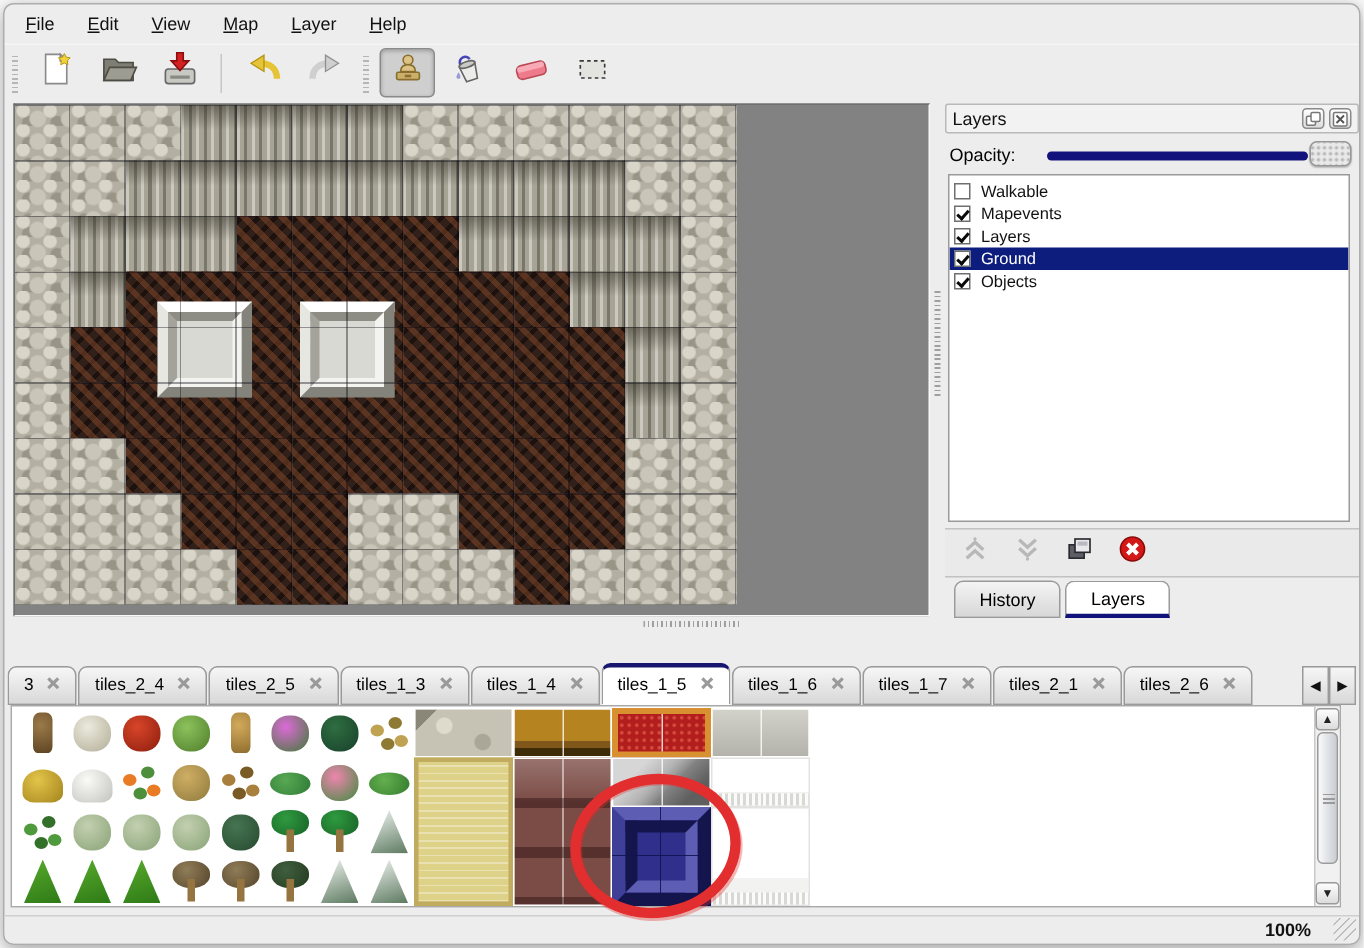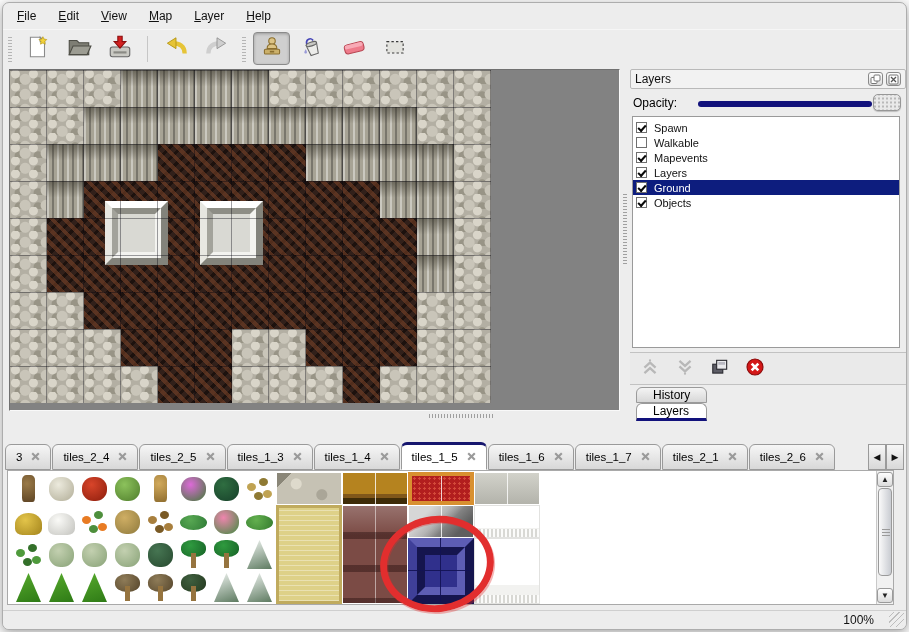--- a/index.html
+++ b/index.html
@@ -338,10 +338,6 @@
       </div>
       <div class="layer-list">
           <div class="layer-row">
-            <div class="checkbox checked"></div>
-            <span>Spawn</span>
-          </div>
-          <div class="layer-row">
             <div class="checkbox"></div>
             <span>Walkable</span>
           </div>

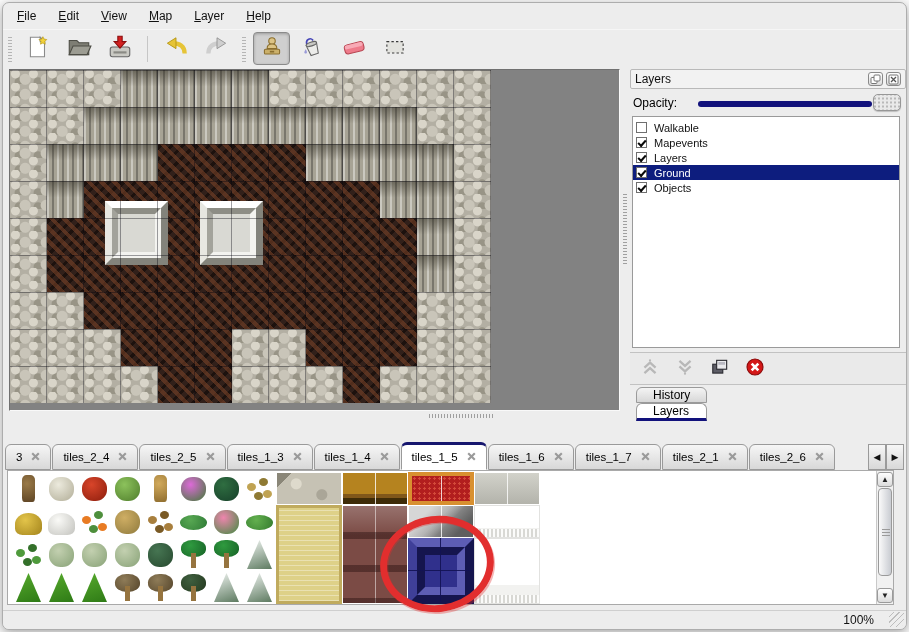--- a/index.html
+++ b/index.html
@@ -54,7 +54,7 @@
   .checkbox.checked::after{content:"";position:absolute;left:1px;top:2px;width:6px;height:3px;border-left:2px solid #0a0a0a;border-bottom:2px solid #0a0a0a;transform:rotate(-48deg);}
   .layer-actions{position:absolute;left:0;right:0;top:283px;height:33px;border-top:1px solid #c2c2c2;border-bottom:1px solid #c2c2c2;background:#eaeaea;display:flex;align-items:center;padding-left:8px;gap:11px;}
   .la-btn{width:24px;height:24px;display:flex;align-items:center;justify-content:center;}
-  .dock-tabs{position:absolute;left:0;top:318px;height:26px;display:flex;padding-left:6px;flex-direction:column;}
+  .dock-tabs{position:absolute;left:0;top:318px;height:26px;display:flex;padding-left:6px;}
   .dock-tab{height:25px;padding:0 16px;display:flex;align-items:center;font-size:12px;border:1px solid #9a9a9a;border-radius:6px 6px 0 0;background:linear-gradient(#f4f4f4,#d7d7d7);margin-right:3px;}
   .dock-tab.active{background:#ffffff;border-bottom:3px solid #12127c;}
 

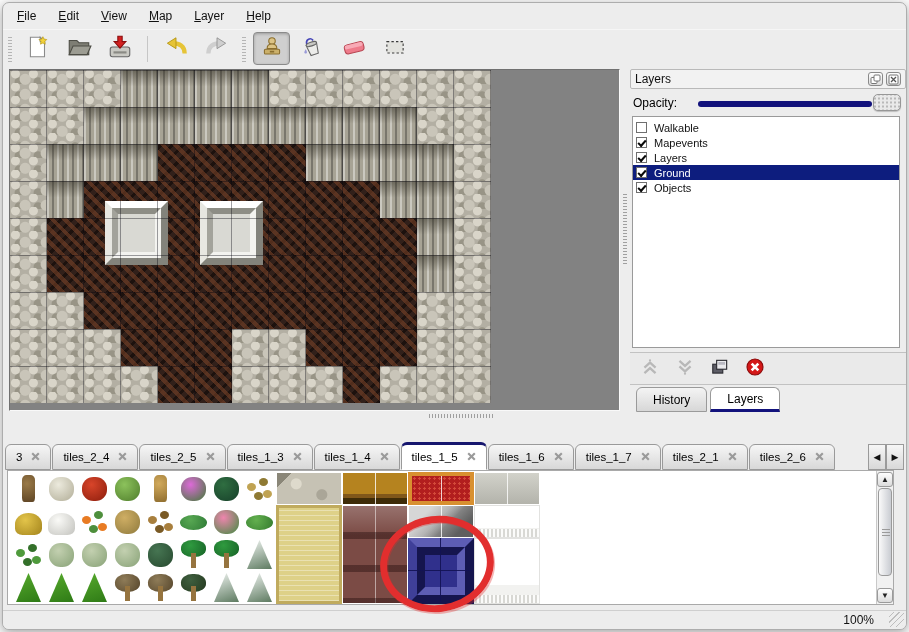--- a/index.html
+++ b/index.html
@@ -100,7 +100,7 @@
 
   
   .statusbar{position:absolute;left:0;right:0;bottom:0;height:19px;background:#ededed;border-top:1px solid #cfcfcf;}
-  .zoom-label{position:absolute;right:32px;top:2px;font-size:12px;color:#111;}
+  .zoom-label{position:absolute;right:32px;top:2px;font-size:12px;color:#111;font-weight:bold;}
   .size-grip{position:absolute;right:2px;bottom:2px;width:15px;height:15px;background-image:repeating-linear-gradient(135deg,transparent 0 3px,#bdbdbd 3px 4px);border-bottom-right-radius:6px;}
 </style>
 </head>

